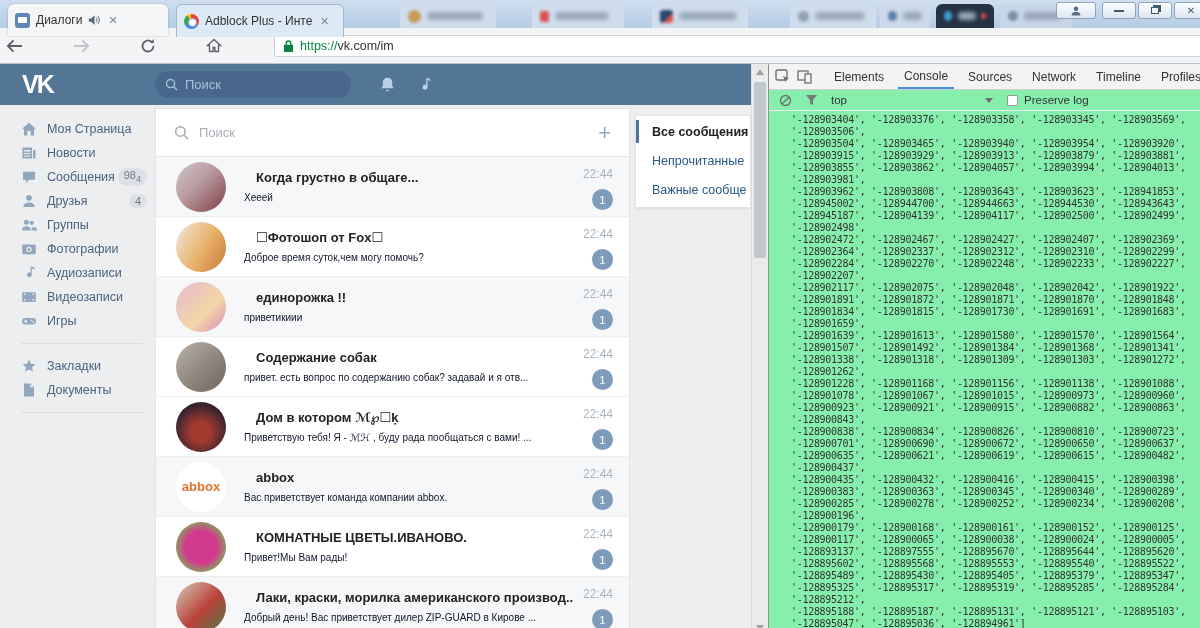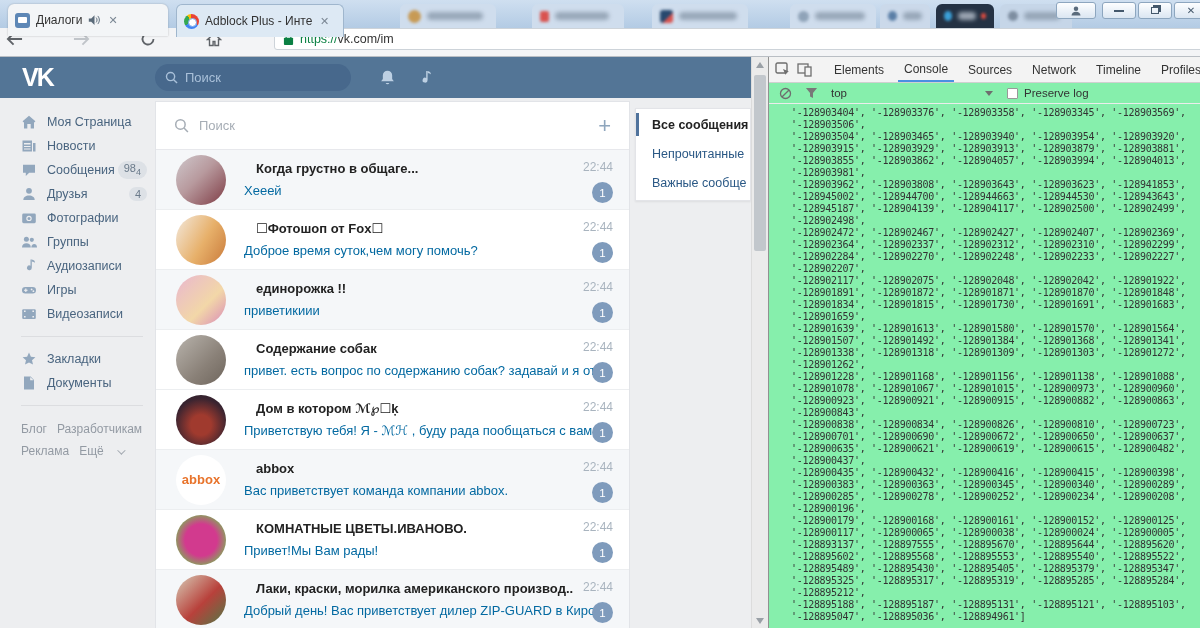--- a/index.html
+++ b/index.html
@@ -30,7 +30,7 @@
             display:flex; align-items:center; justify-content:center; color:#44586c; font-size:10px; }
 
   
-  .navbar { position:relative; height:29px; background:#f3f4f6; border-bottom:1px solid #b9bec4; display:flex; align-items:flex-start;gap:44px; }
+  .navbar { position:relative; height:36px; background:#f3f4f6; border-bottom:1px solid #b9bec4; display:flex; align-items:center;gap:44px; }
   .navicon { width:22px; height:22px; display:flex; align-items:center; justify-content:center; margin-left:6px; }
   .omnibox { position:relative; height:22px; flex:0 0 auto; width:995px; margin-left:8px; background:#fff; border:1px solid #cdd3d9; border-radius:3px;
              display:flex; align-items:center; padding:0 8px; }

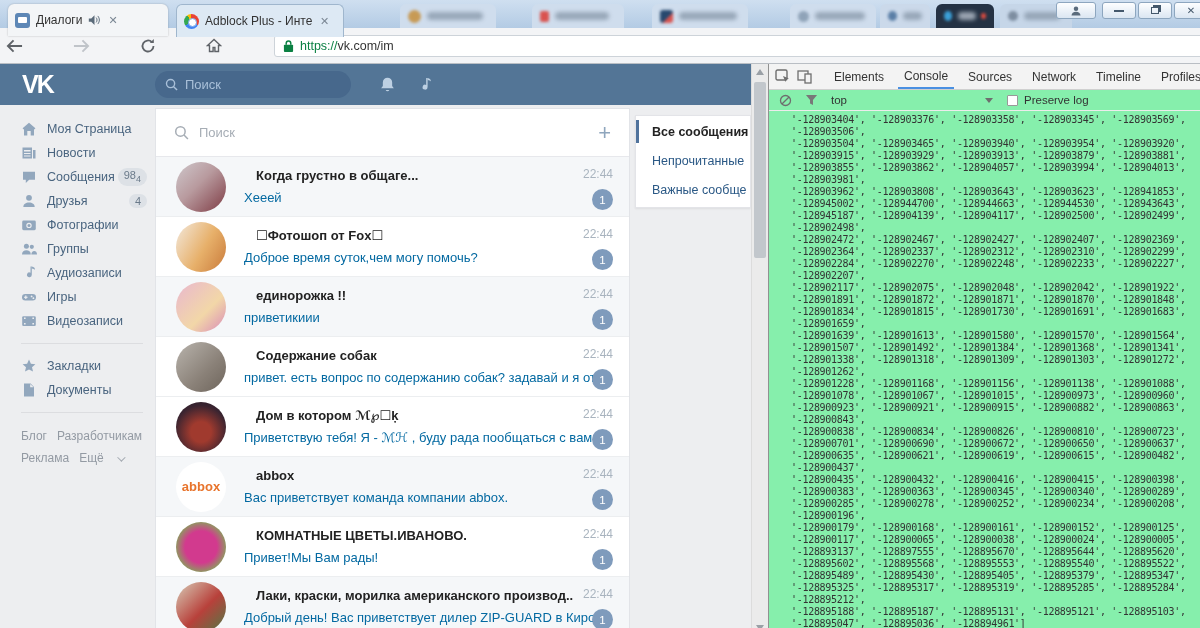--- a/index.html
+++ b/index.html
@@ -81,7 +81,7 @@
   .dlg-main { margin-left:18px; overflow:hidden; flex:1 1 auto; }
   .dlg-title { font-size:13px; font-weight:bold; color:#222; white-space:nowrap; overflow:hidden; margin-bottom:7px;
                font-family:"Liberation Sans","DejaVu Sans",sans-serif;padding-left:12px; }
-  .dlg-snip { font-size:13px; color:#0369a1; white-space:nowrap; overflow:hidden; }
+  .dlg-snip { font-size:10px; color:#0f172a; white-space:nowrap; overflow:hidden; }
   .dlg-meta { position:absolute; right:16px; top:10px; text-align:right; }
   .dlg-time { font-size:12px; color:#a9b4bf; }
   .dlg-unread { margin-top:8px; margin-left:auto; width:21px; height:21px; border-radius:50%; background:#7f9bbc; color:#fff; font-size:11.5px;

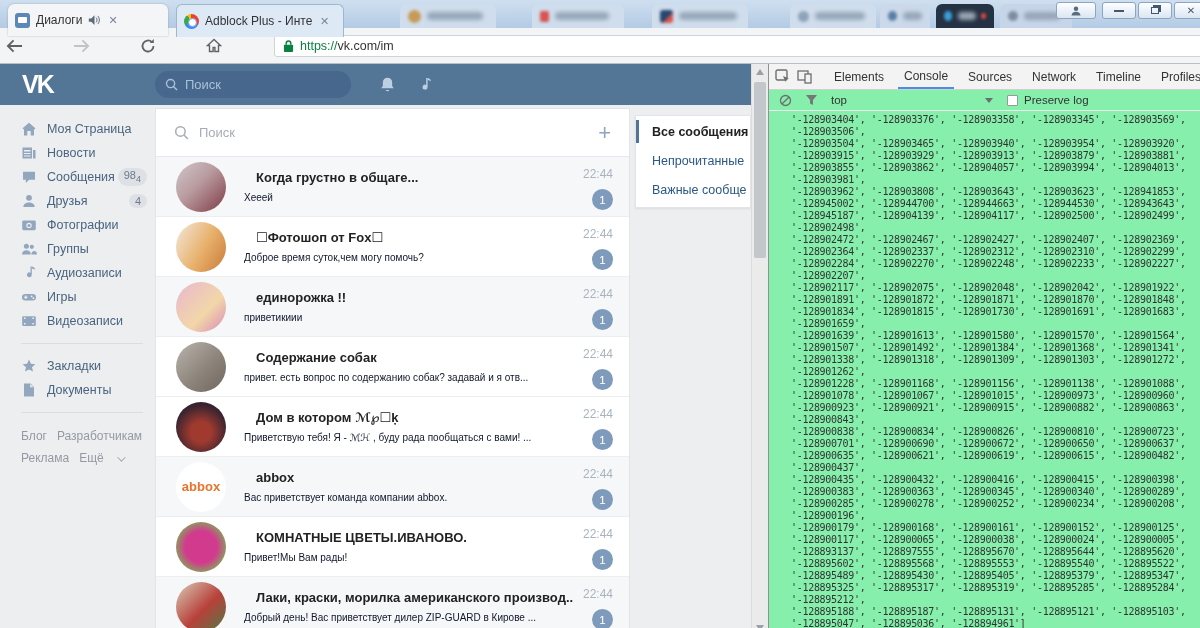--- a/index.html
+++ b/index.html
@@ -296,16 +296,6 @@
             <div class="sb-item">
               <span class="sbicon">
                 <svg viewBox="0 0 16 16" width="16" height="16" fill="#92a7bd">
-                  <rect x="1.2" y="3.6" width="13.6" height="9.6" rx="1.4"></rect>
-                  <circle cx="8" cy="8.4" r="2.7" fill="#edeef0"></circle>
-                  <circle cx="8" cy="8.4" r="1.5"></circle>
-                </svg>
-              </span>
-              <span>Фотографии</span>
-            </div>
-            <div class="sb-item">
-              <span class="sbicon">
-                <svg viewBox="0 0 16 16" width="16" height="16" fill="#92a7bd">
                   <circle cx="5.4" cy="5.2" r="2.5"></circle>
                   <circle cx="10.8" cy="5.8" r="2.1"></circle>
                   <path d="M1 13.4c0-2.7 2-4.1 4.4-4.1s4.4 1.4 4.4 4.1z"></path>
@@ -313,6 +303,16 @@
                 </svg>
               </span>
               <span>Группы</span>
+            </div>
+            <div class="sb-item">
+              <span class="sbicon">
+                <svg viewBox="0 0 16 16" width="16" height="16" fill="#92a7bd">
+                  <rect x="1.2" y="3.6" width="13.6" height="9.6" rx="1.4"></rect>
+                  <circle cx="8" cy="8.4" r="2.7" fill="#edeef0"></circle>
+                  <circle cx="8" cy="8.4" r="1.5"></circle>
+                </svg>
+              </span>
+              <span>Фотографии</span>
             </div>
             <div class="sb-item">
               <span class="sbicon">

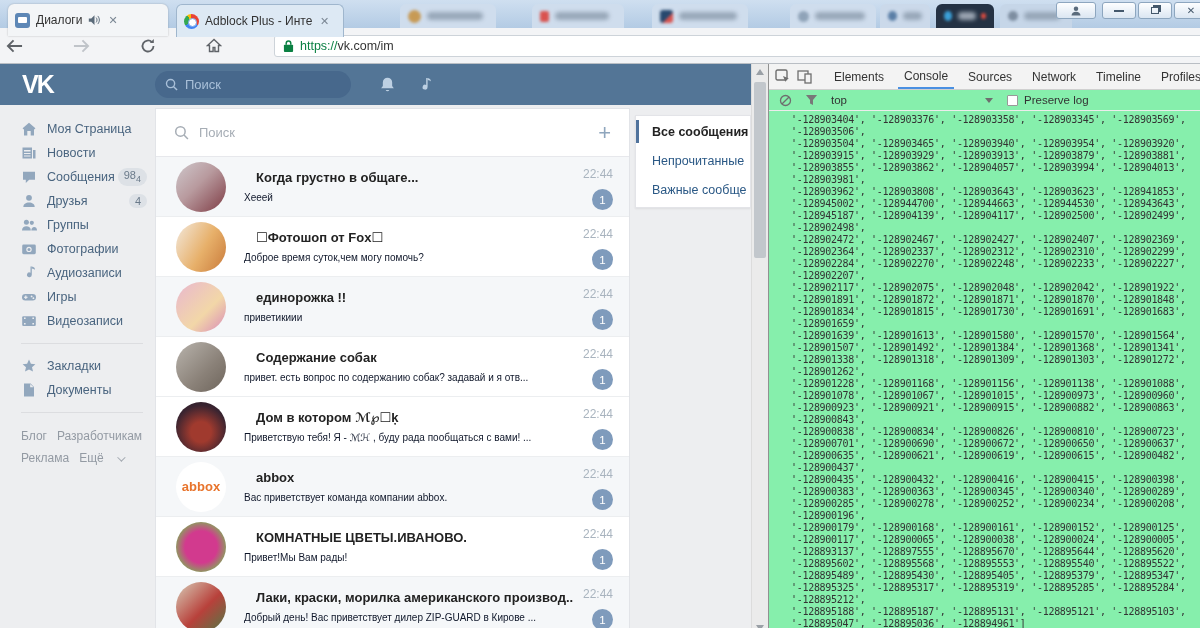--- a/index.html
+++ b/index.html
@@ -326,6 +326,15 @@
             <div class="sb-item">
               <span class="sbicon">
                 <svg viewBox="0 0 16 16" width="16" height="16" fill="#92a7bd">
+                  <rect x="1.2" y="3.2" width="13.6" height="9.8" rx="1.2"></rect>
+                  <path d="M3 4.4h1.6v1.6H3zm8.4 0H13v1.6h-1.6zM3 10h1.6v1.6H3zm8.4 0H13v1.6h-1.6z" fill="#edeef0"></path>
+                </svg>
+              </span>
+              <span>Видеозаписи</span>
+            </div>
+            <div class="sb-item">
+              <span class="sbicon">
+                <svg viewBox="0 0 16 16" width="16" height="16" fill="#92a7bd">
                   <rect x="1" y="5" width="14" height="6.6" rx="3.3"></rect>
                   <path d="M4.2 6.6h1.2v3.4H4.2z" fill="#edeef0"></path>
                   <path d="M3.1 7.7h3.4v1.2H3.1z" fill="#edeef0"></path>
@@ -334,15 +343,6 @@
                 </svg>
               </span>
               <span>Игры</span>
-            </div>
-            <div class="sb-item">
-              <span class="sbicon">
-                <svg viewBox="0 0 16 16" width="16" height="16" fill="#92a7bd">
-                  <rect x="1.2" y="3.2" width="13.6" height="9.8" rx="1.2"></rect>
-                  <path d="M3 4.4h1.6v1.6H3zm8.4 0H13v1.6h-1.6zM3 10h1.6v1.6H3zm8.4 0H13v1.6h-1.6z" fill="#edeef0"></path>
-                </svg>
-              </span>
-              <span>Видеозаписи</span>
             </div>
             <div class="sb-div"></div>
             <div class="sb-item">

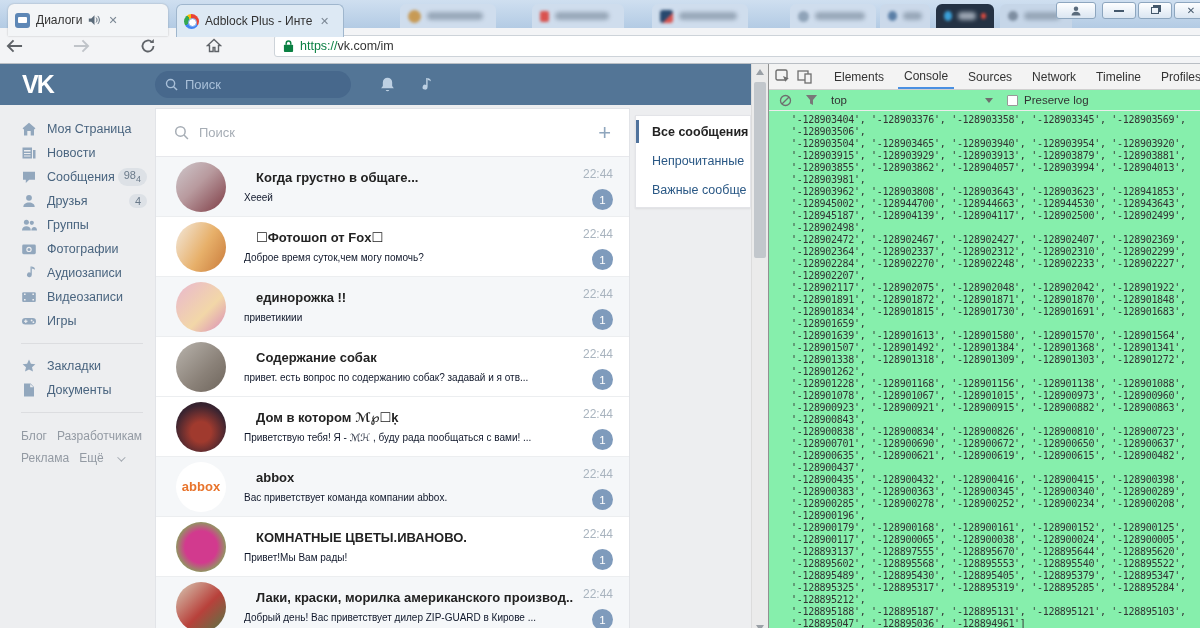--- a/index.html
+++ b/index.html
@@ -363,7 +363,6 @@
               <span>Документы</span>
             </div>
             <div class="sb-div"></div>
-            <div class="sb-footer"><a>Блог</a><a>Разработчикам</a><br><a>Реклама</a><a>Ещё</a><span class="caret"></span></div>
           </div>
 
         <div class="dialogs-panel">

